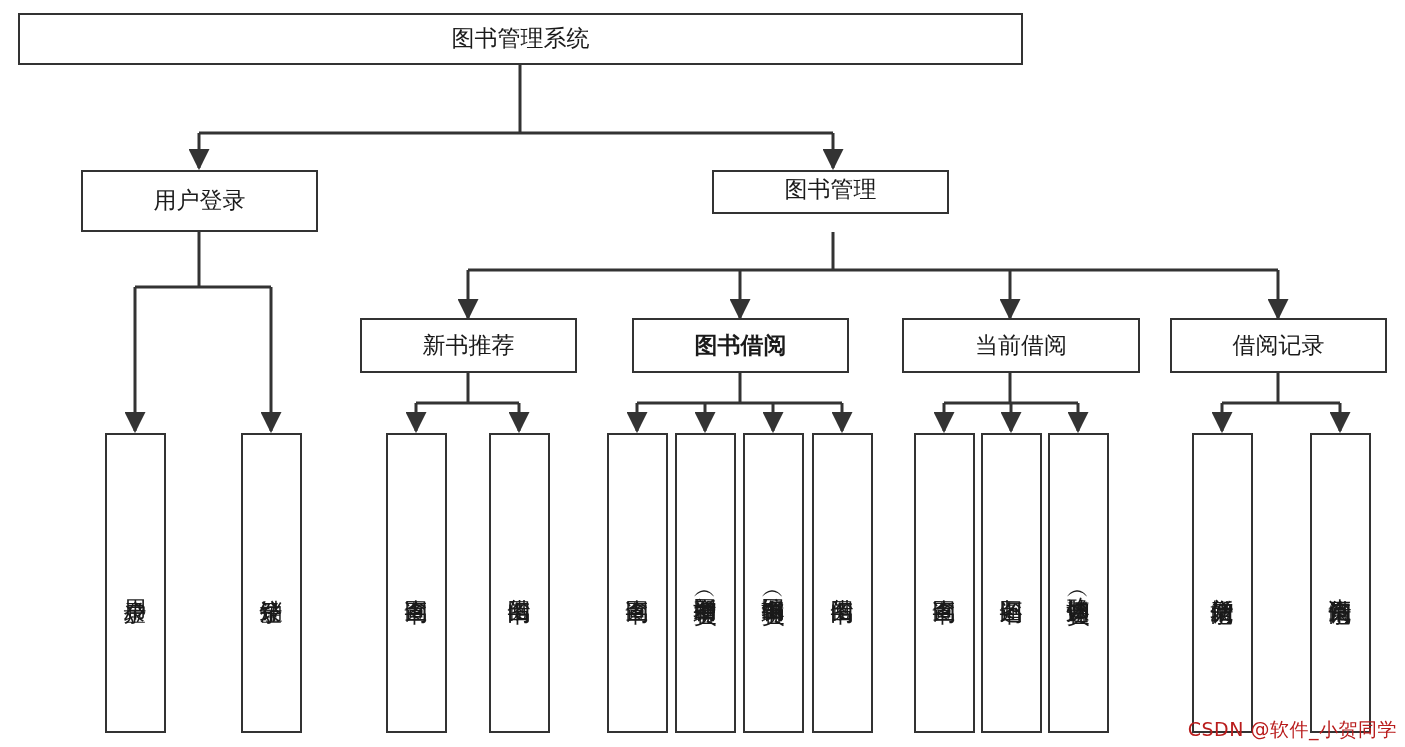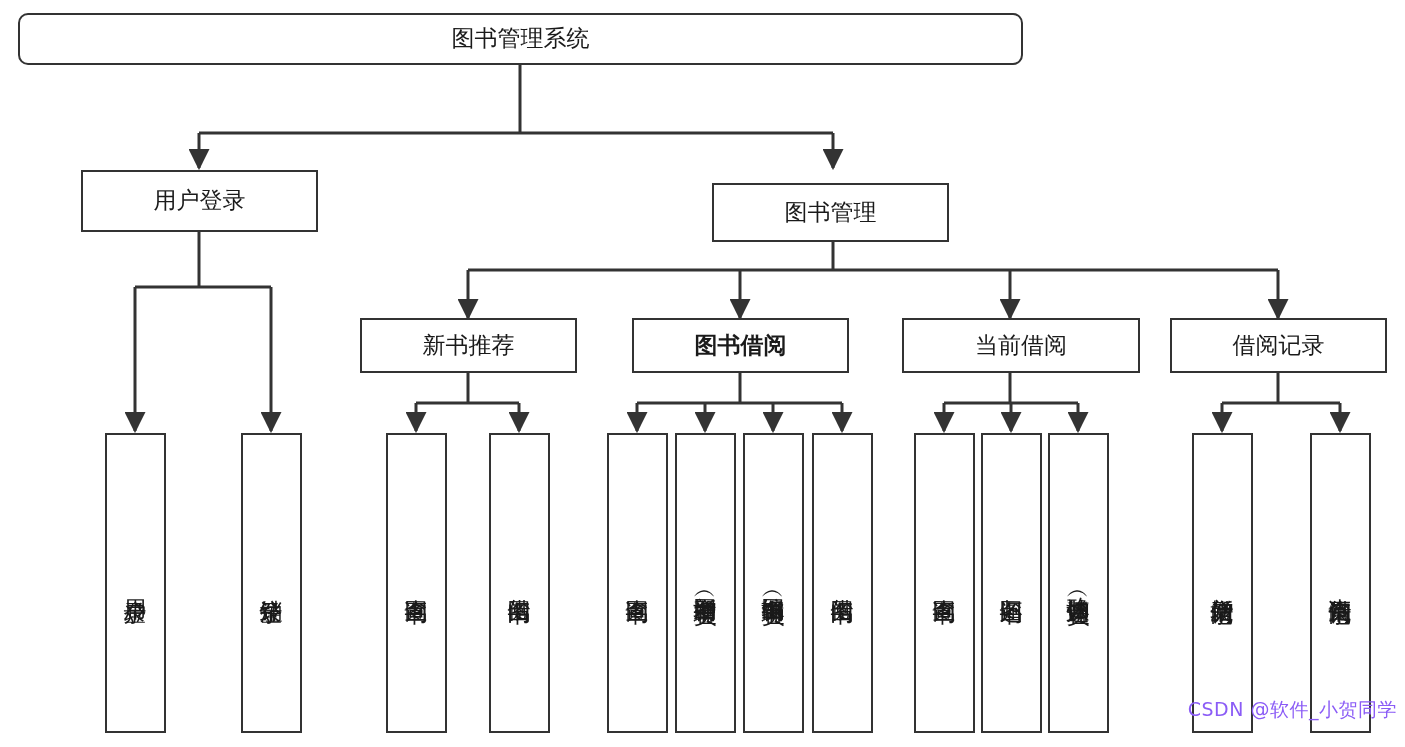--- a/index.html
+++ b/index.html
@@ -119,7 +119,7 @@
     </g>
   </svg>
 
-  <div class="node horiz" style="left:18px; top:13px; width:1005px; height:52px;border-radius:10px;">
+  <div class="node horiz" style="left:18px; top:13px; width:1005px; height:52px;">
     <span>图书管理系统</span>
   </div>
 

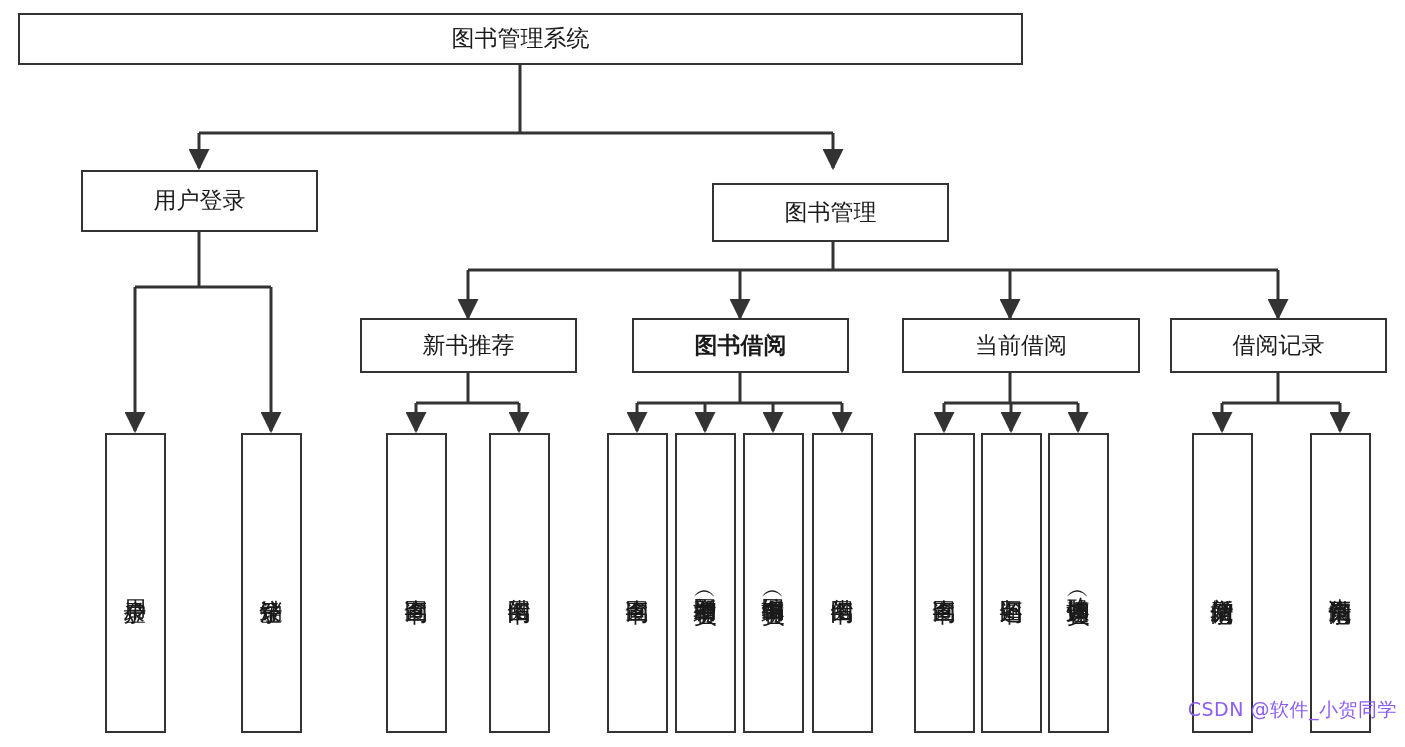--- a/index.html
+++ b/index.html
@@ -126,7 +126,7 @@
   <div class="node horiz" style="left:81px; top:170px; width:237px; height:62px;">
     <span>用户登录</span>
   </div>
-  <div class="node horiz" style="left:712px; top:183px; width:237px; height:59px;">
+  <div class="node horiz" style="left:712px; top:170px; width:237px; height:44px;font-family:Liberation Mono, monospace;">
     <span>图书管理</span>
   </div>
 

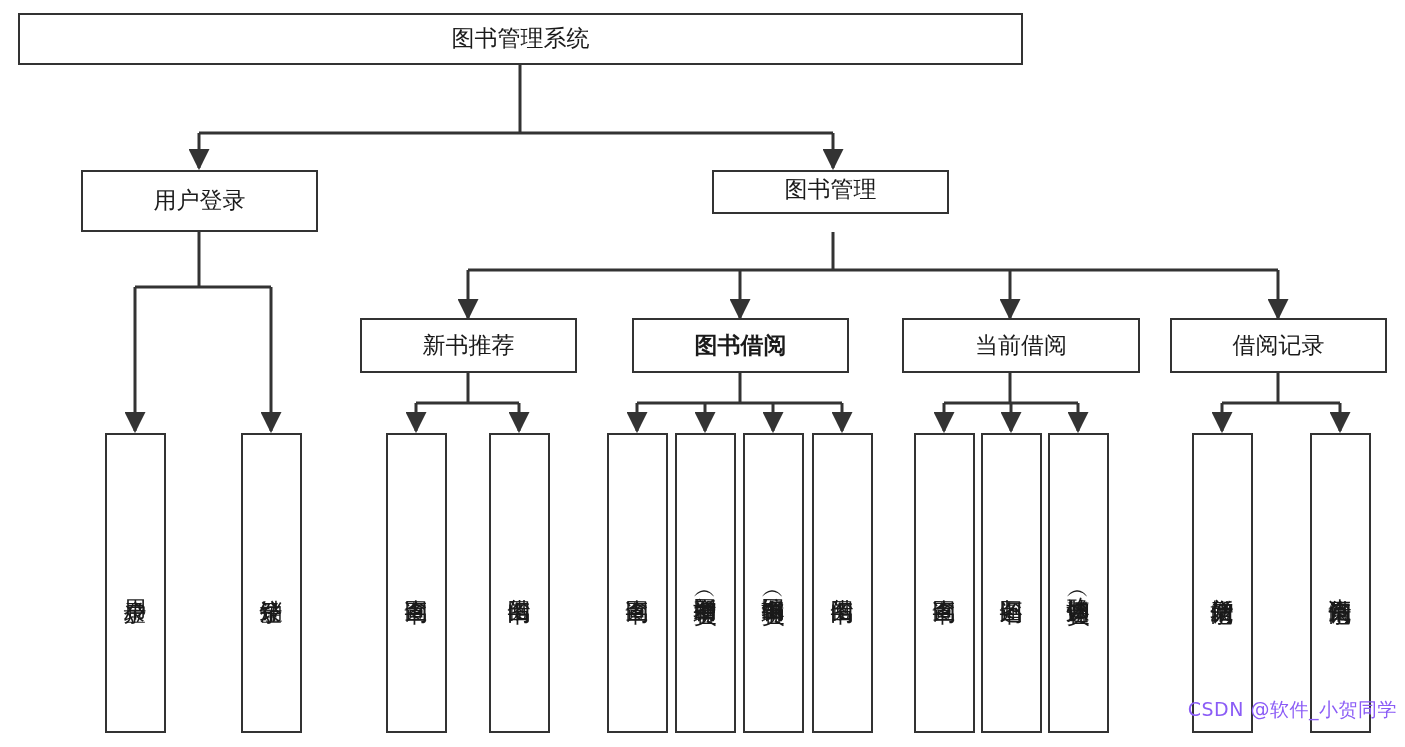--- a/index.html
+++ b/index.html
@@ -57,9 +57,9 @@
   #watermark {
     position: absolute;
     right: 8px;
-    bottom: 24px;
+    bottom: 4px;
     font-size: 19px;
-    color: #8b5cf6;
+    color: #b91c1c;
     letter-spacing: 0.5px;
     white-space: nowrap;
   }

